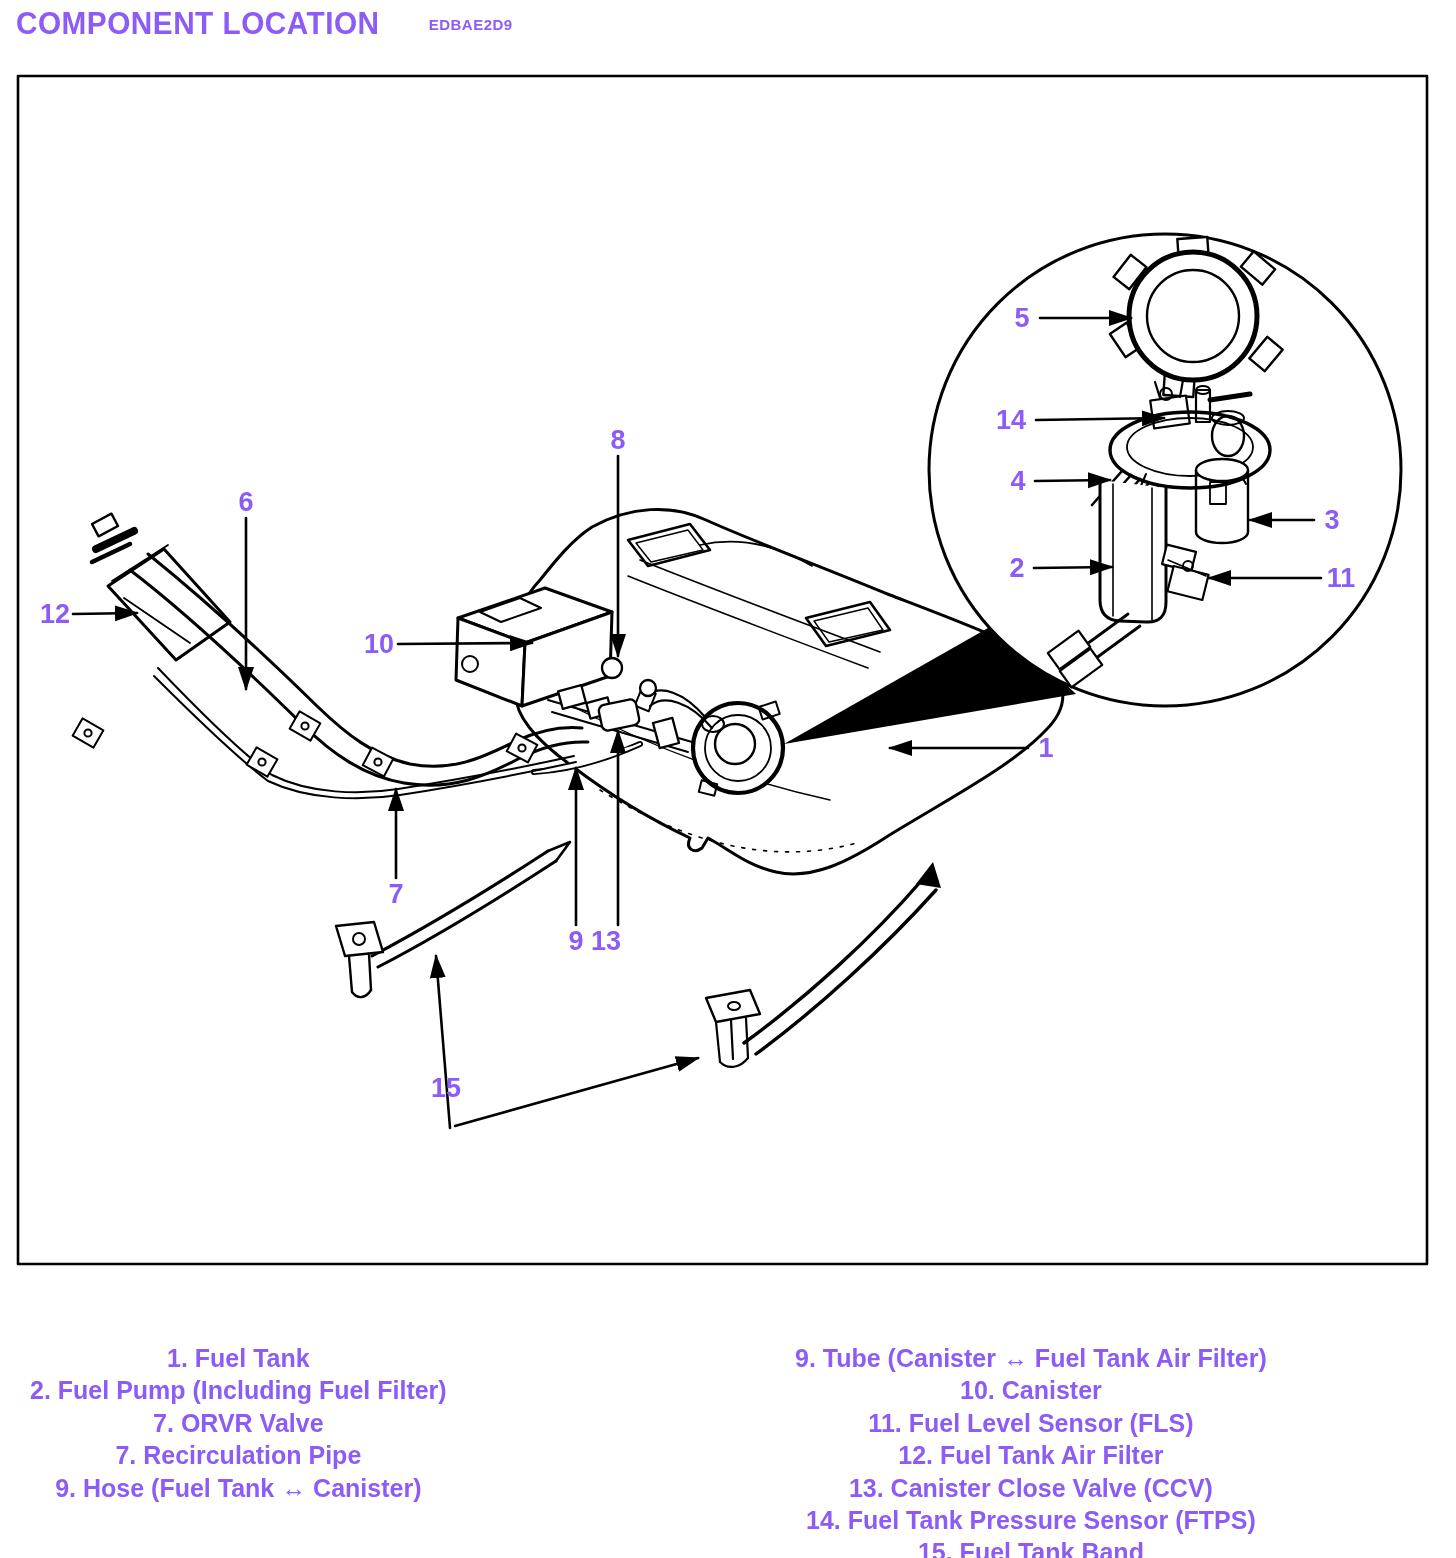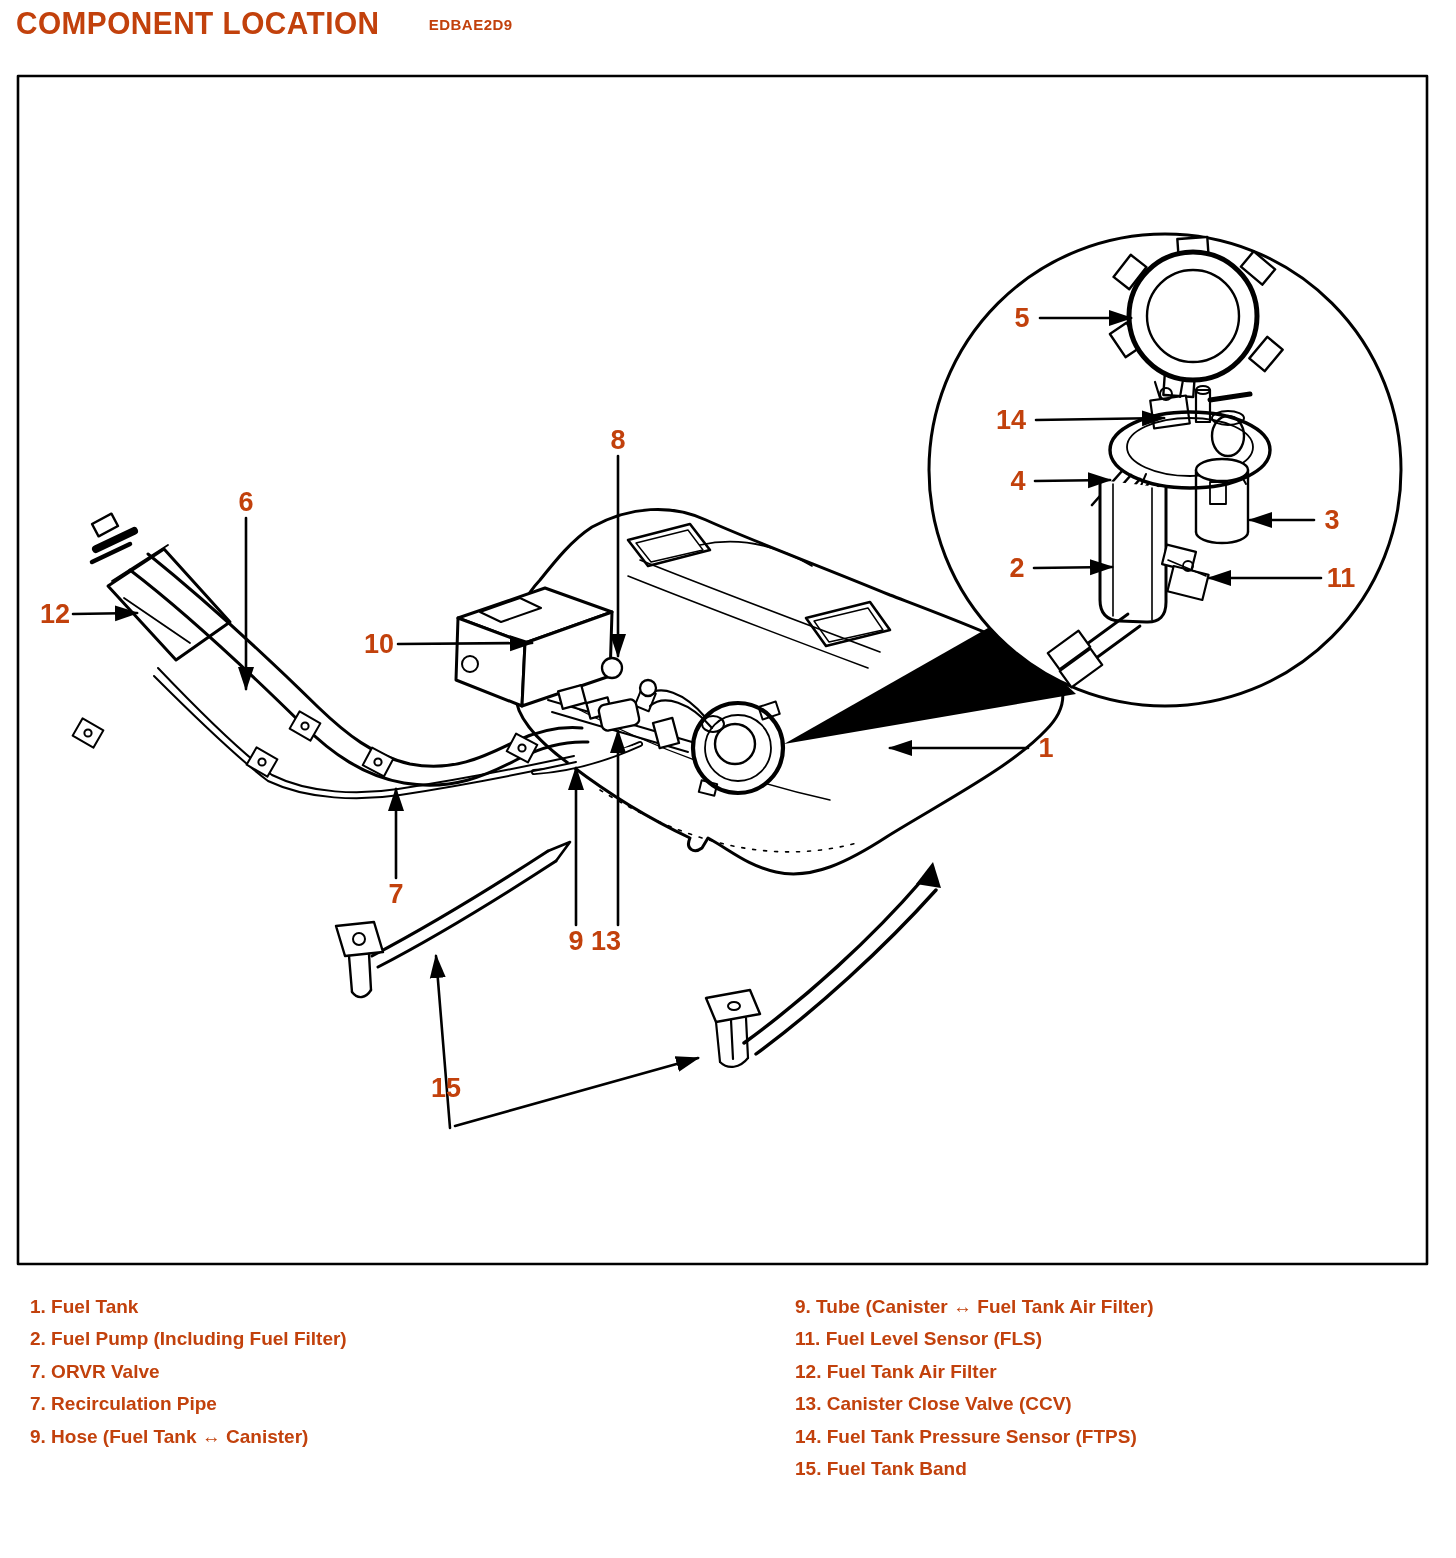--- a/index.html
+++ b/index.html
@@ -4,7 +4,7 @@
 <style>
   html,body{margin:0;padding:0;background:#ffffff;}
   .page{position:relative;width:1456px;height:1558px;background:#fff;
-        font-family:"Liberation Sans","DejaVu Sans",sans-serif;color:#c2410c;overflow:hidden;}
+        font-family:"Liberation Sans","DejaVu Sans",sans-serif;color:#8b5cf6;overflow:hidden;}
   .hdr{position:absolute;left:16px;top:6px;white-space:nowrap;}
   .hdr .title{font-size:31px;font-weight:700;letter-spacing:.5px;display:inline-block;
               transform:scaleX(.96);transform-origin:left;}

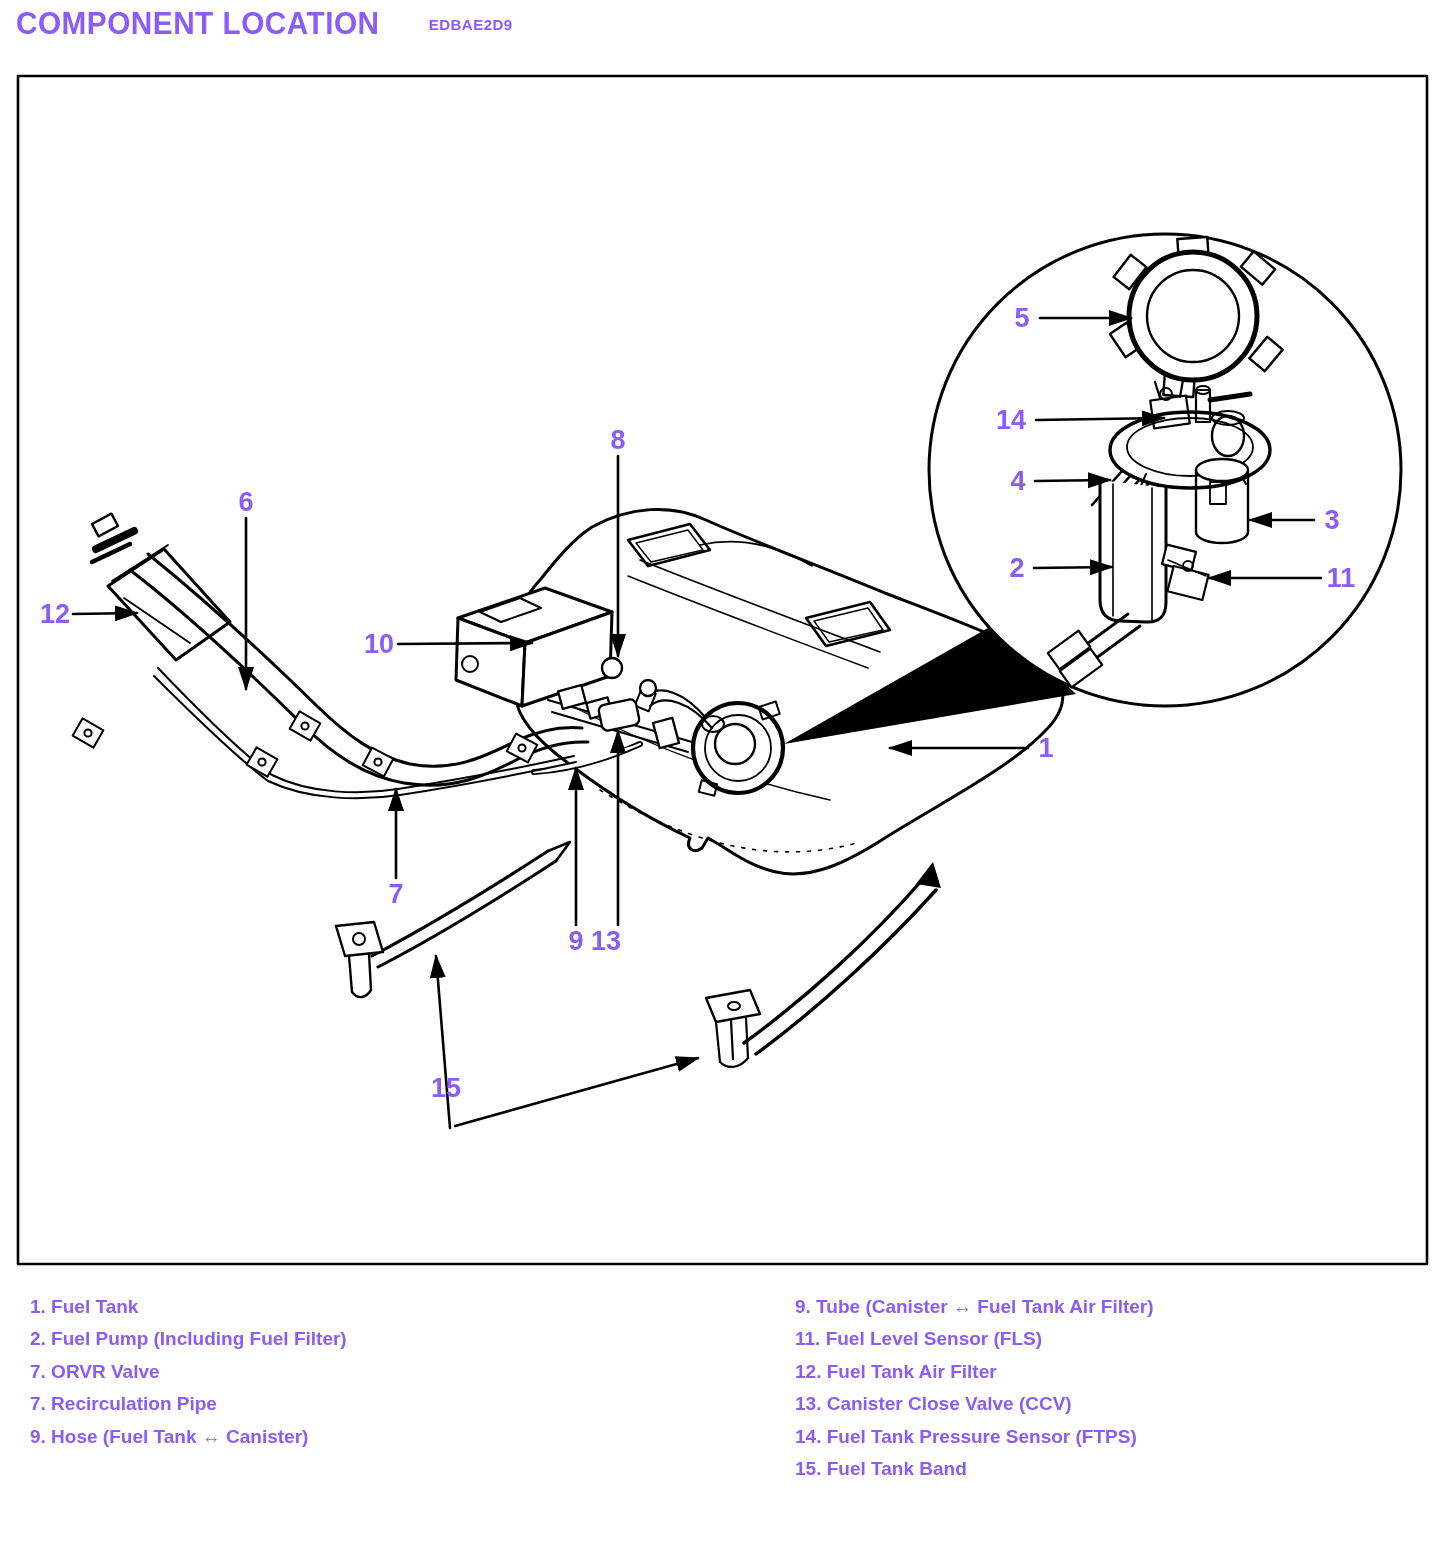--- a/index.html
+++ b/index.html
@@ -12,7 +12,7 @@
   svg.draw{position:absolute;left:0;top:0;}
   .callout{position:absolute;transform:translate(-50%,-50%);font-size:27px;font-weight:600;
            line-height:1;letter-spacing:0;}
-  .legend{position:absolute;top:1291px;font-size:19px;font-weight:600;line-height:32.4px;}
+  .legend{position:absolute;top:1342px;font-size:25px;font-weight:600;line-height:32.4px;text-align:center;}
   .legend.l{left:30px;}
   .legend.r{left:795px;}
   .legend div{white-space:nowrap;}

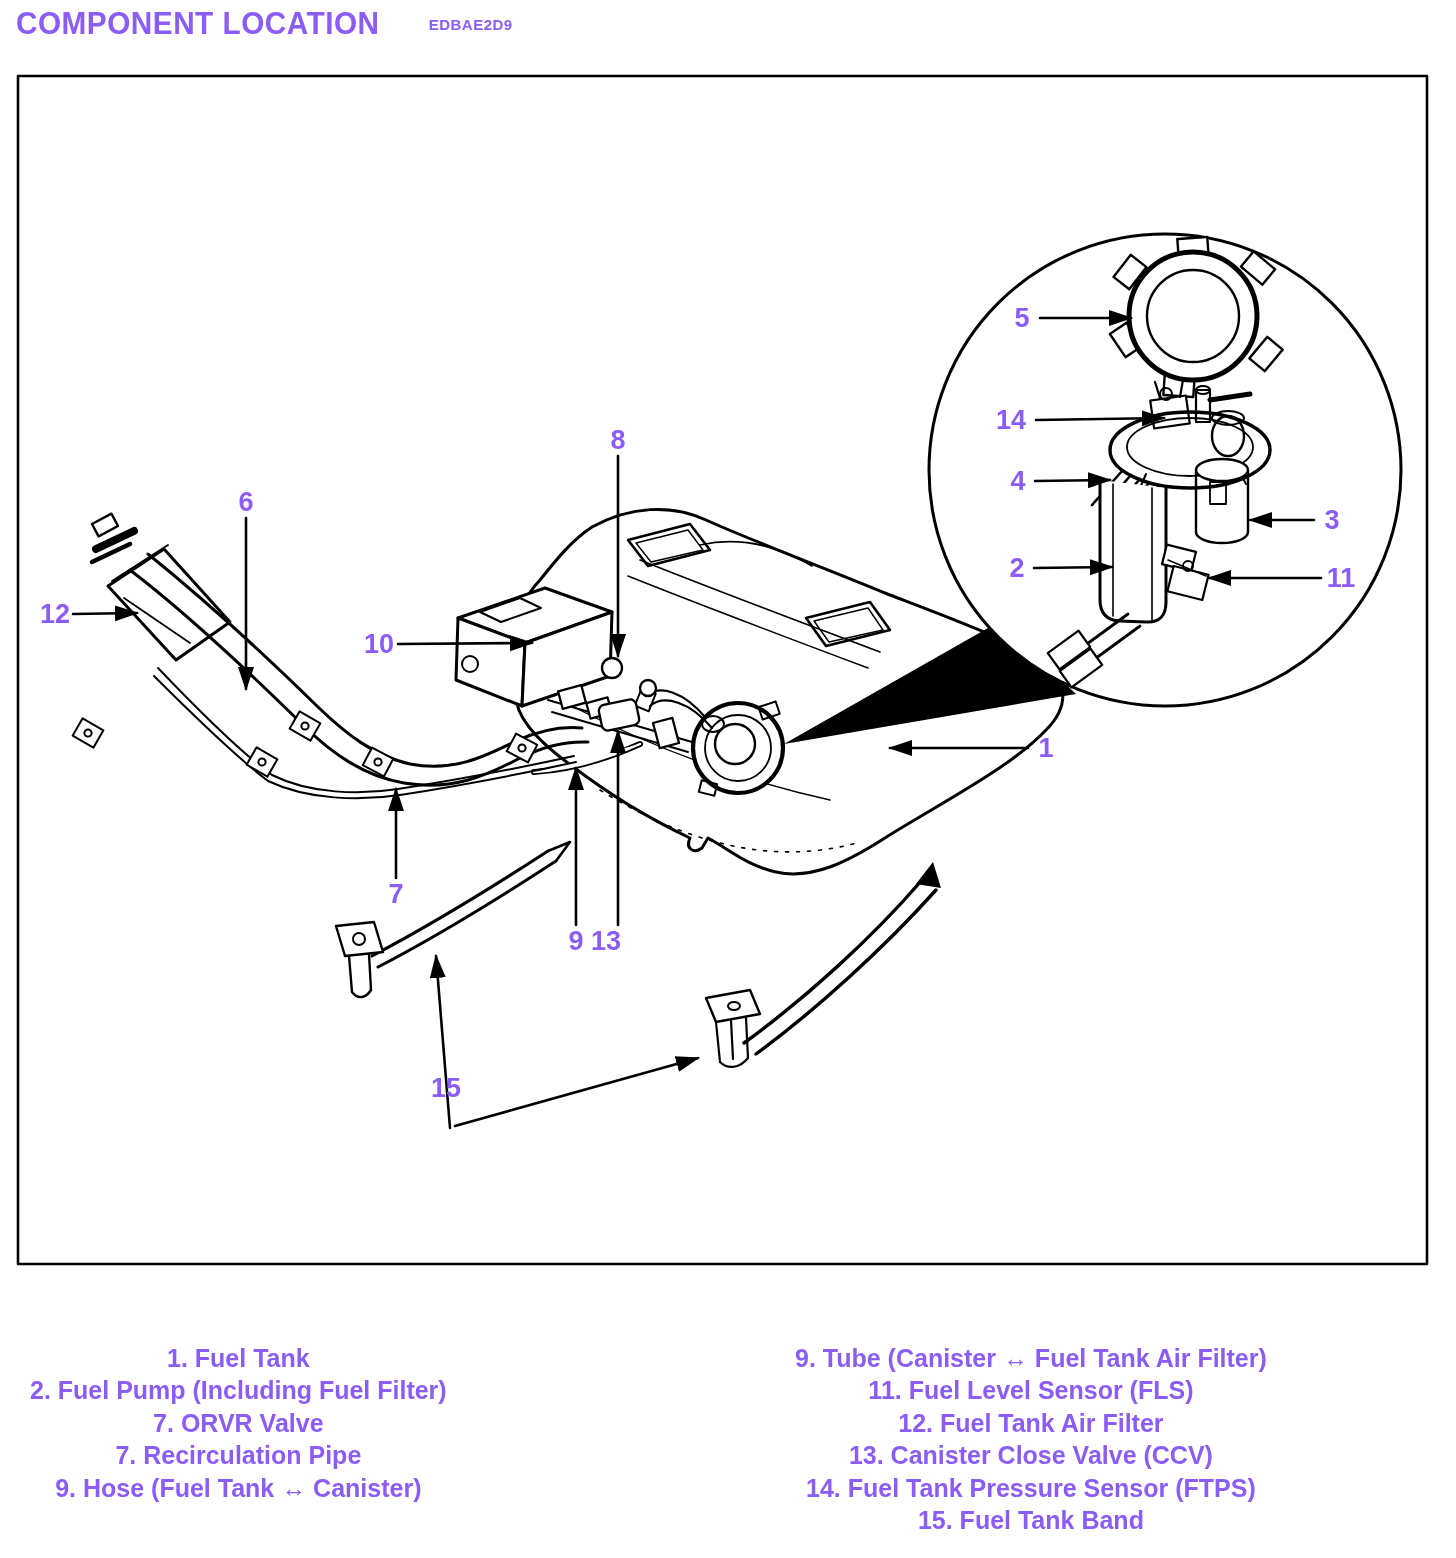--- a/index.html
+++ b/index.html
@@ -238,6 +238,7 @@
   </div>
   <div class="legend r">
     <div>9. Tube (Canister ↔ Fuel Tank Air Filter)</div>
+    <div>10. Canister</div>
     <div>11. Fuel Level Sensor (FLS)</div>
     <div>12. Fuel Tank Air Filter</div>
     <div>13. Canister Close Valve (CCV)</div>

